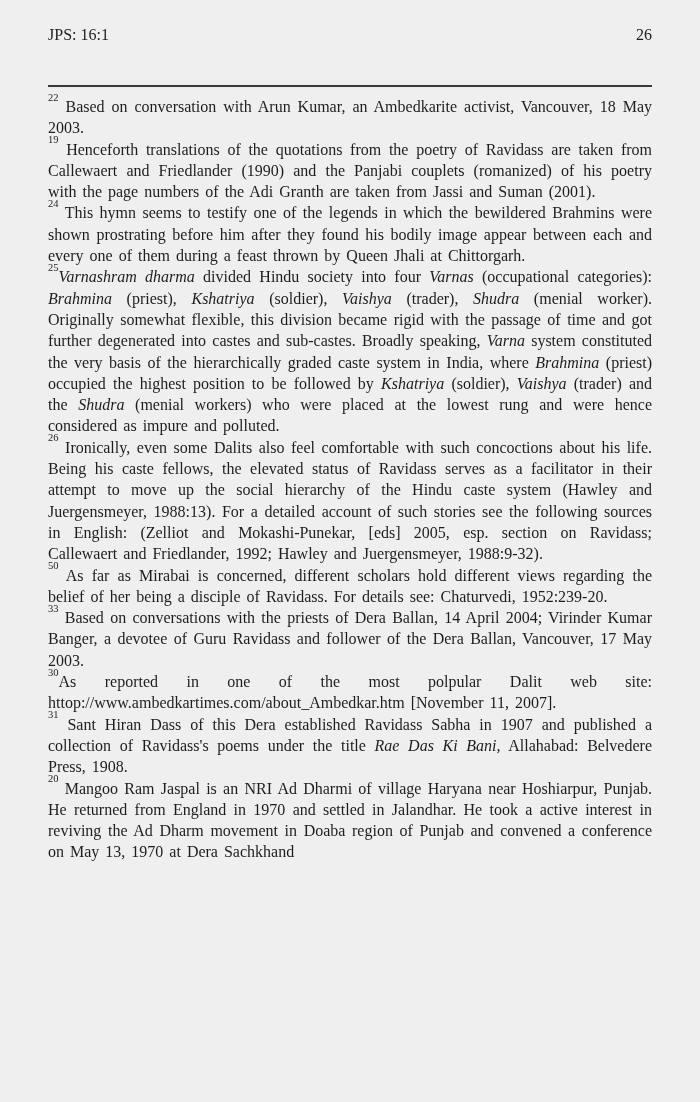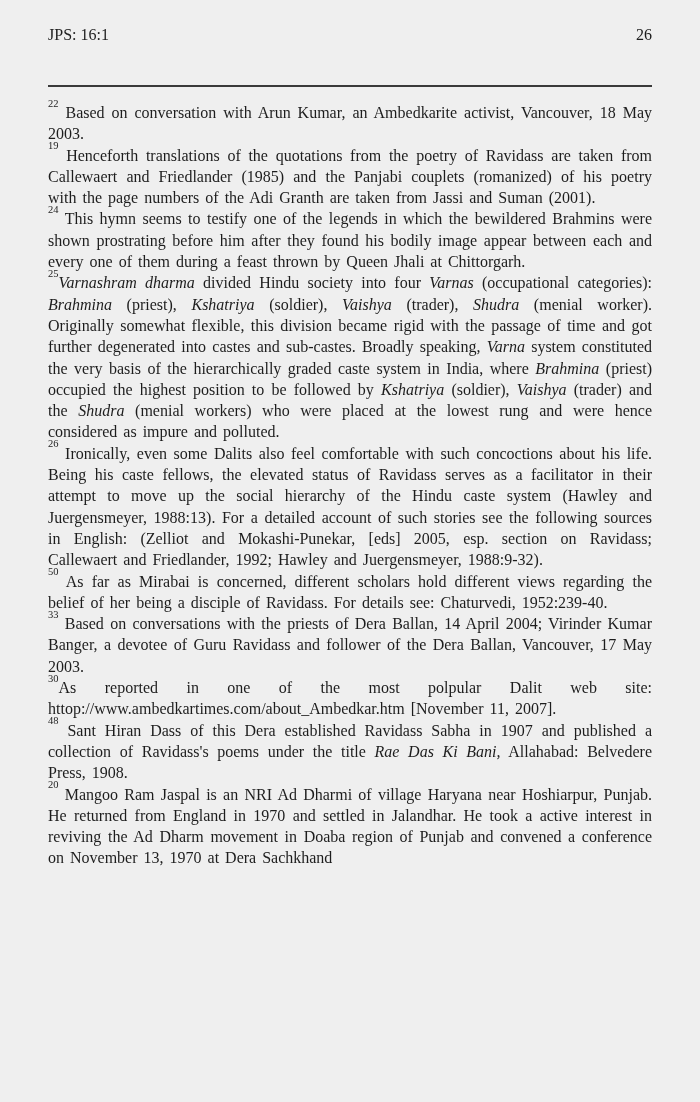--- a/index.html
+++ b/index.html
@@ -35,7 +35,7 @@
     width: 100%;
   }
   .footnotes {
-    margin-top: 15px;
+    margin-top: 9px;
     font-size: 16px;
     line-height: 21.3px;
     word-spacing: 2px;

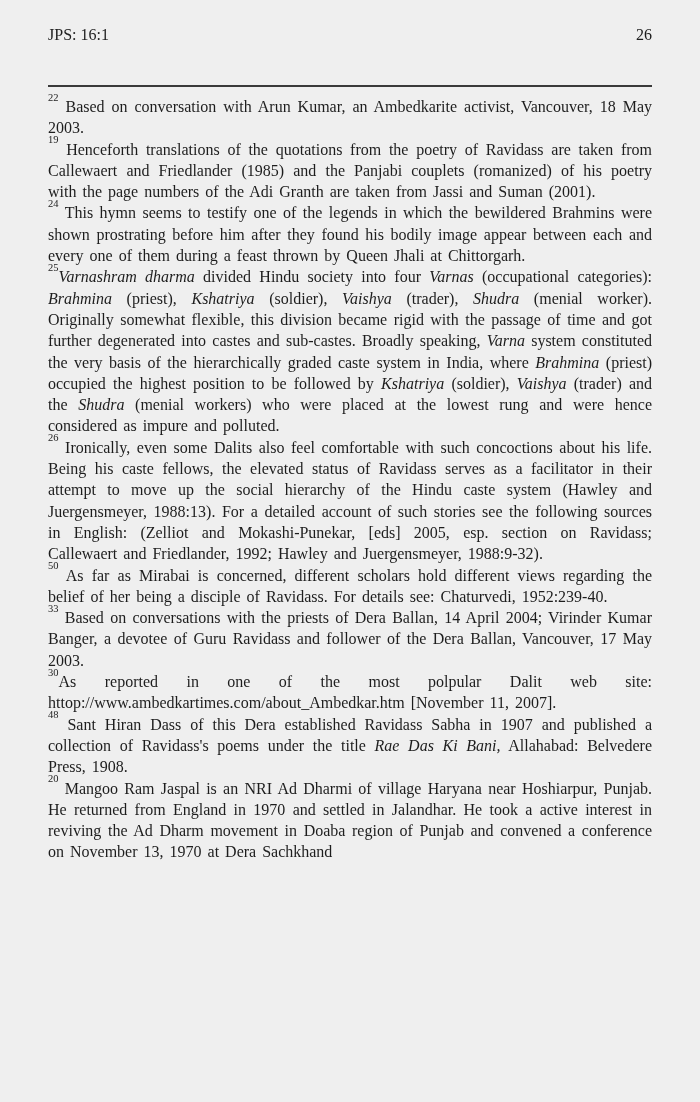--- a/index.html
+++ b/index.html
@@ -68,7 +68,7 @@
 
   <div class="footnotes">
       <p class="footnote"><sup class="fn-marker">22</sup><span> Based on conversation with Arun Kumar, an Ambedkarite activist, Vancouver, 18 May 2003.</span></p>
-      <p class="footnote"><sup class="fn-marker">19</sup><span> Henceforth translations of the quotations from the poetry of Ravidass are taken from Callewaert and Friedlander (1985) and the Panjabi couplets (romanized) of his poetry with the page numbers of the Adi Granth are taken from Jassi and Suman (2001).</span></p>
+      <p class="footnote"><sup class="fn-marker">19</sup><span> Henceforth translations of the quotations from the poetry of Ravidass are taken from Callewaert and Friedlander (1990) and the Panjabi couplets (romanized) of his poetry with the page numbers of the Adi Granth are taken from Jassi and Suman (2001).</span></p>
       <p class="footnote"><sup class="fn-marker">24</sup><span> This hymn seems to testify one of the legends in which the bewildered Brahmins were shown prostrating before him after they found his bodily image appear between each and every one of them during a feast thrown by Queen Jhali at Chittorgarh.</span></p>
       <p class="footnote"><sup class="fn-marker">25</sup><em class="fn-italic">Varnashram dharma</em><span> divided Hindu society into four </span><em class="fn-italic">Varnas</em><span> (occupational categories): </span><em class="fn-italic">Brahmina</em><span> (priest), </span><em class="fn-italic">Kshatriya</em><span> (soldier), </span><em class="fn-italic">Vaishya</em><span> (trader), </span><em class="fn-italic">Shudra</em><span> (menial worker). Originally somewhat flexible, this division became rigid with the passage of time and got further degenerated into castes and sub-castes. Broadly speaking, </span><em class="fn-italic">Varna</em><span> system constituted the very basis of the hierarchically graded caste system in India, where </span><em class="fn-italic">Brahmina</em><span> (priest) occupied the highest position to be followed by </span><em class="fn-italic">Kshatriya</em><span> (soldier), </span><em class="fn-italic">Vaishya</em><span> (trader) and the </span><em class="fn-italic">Shudra</em><span> (menial workers) who were placed at the lowest rung and were hence considered as impure and polluted.</span></p>
       <p class="footnote"><sup class="fn-marker">26</sup><span> Ironically, even some Dalits also feel comfortable with such concoctions about his life. Being his caste fellows, the elevated status of Ravidass serves as a facilitator in their attempt to move up the social hierarchy of the Hindu caste system (Hawley and Juergensmeyer, 1988:13). For a detailed account of such stories see the following sources in English: (Zelliot and Mokashi-Punekar, [eds] 2005, esp. section on Ravidass; Callewaert and Friedlander, 1992; Hawley and Juergensmeyer, 1988:9-32).</span></p>

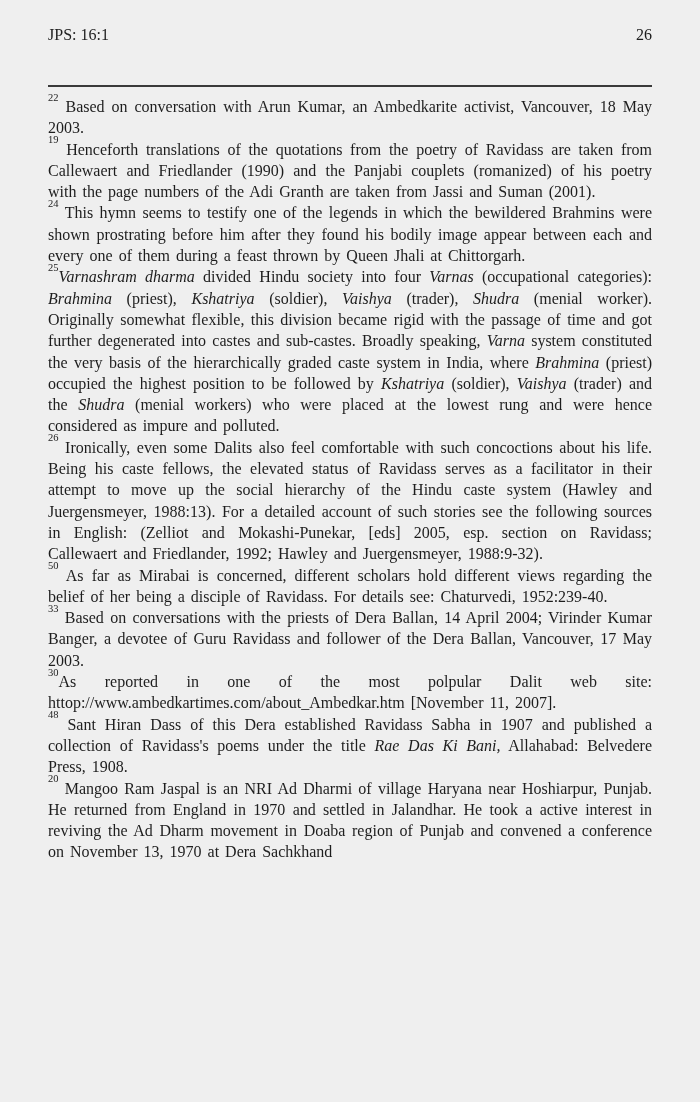--- a/index.html
+++ b/index.html
@@ -72,7 +72,7 @@
       <p class="footnote"><sup class="fn-marker">24</sup><span> This hymn seems to testify one of the legends in which the bewildered Brahmins were shown prostrating before him after they found his bodily image appear between each and every one of them during a feast thrown by Queen Jhali at Chittorgarh.</span></p>
       <p class="footnote"><sup class="fn-marker">25</sup><em class="fn-italic">Varnashram dharma</em><span> divided Hindu society into four </span><em class="fn-italic">Varnas</em><span> (occupational categories): </span><em class="fn-italic">Brahmina</em><span> (priest), </span><em class="fn-italic">Kshatriya</em><span> (soldier), </span><em class="fn-italic">Vaishya</em><span> (trader), </span><em class="fn-italic">Shudra</em><span> (menial worker). Originally somewhat flexible, this division became rigid with the passage of time and got further degenerated into castes and sub-castes. Broadly speaking, </span><em class="fn-italic">Varna</em><span> system constituted the very basis of the hierarchically graded caste system in India, where </span><em class="fn-italic">Brahmina</em><span> (priest) occupied the highest position to be followed by </span><em class="fn-italic">Kshatriya</em><span> (soldier), </span><em class="fn-italic">Vaishya</em><span> (trader) and the </span><em class="fn-italic">Shudra</em><span> (menial workers) who were placed at the lowest rung and were hence considered as impure and polluted.</span></p>
       <p class="footnote"><sup class="fn-marker">26</sup><span> Ironically, even some Dalits also feel comfortable with such concoctions about his life. Being his caste fellows, the elevated status of Ravidass serves as a facilitator in their attempt to move up the social hierarchy of the Hindu caste system (Hawley and Juergensmeyer, 1988:13). For a detailed account of such stories see the following sources in English: (Zelliot and Mokashi-Punekar, [eds] 2005, esp. section on Ravidass; Callewaert and Friedlander, 1992; Hawley and Juergensmeyer, 1988:9-32).</span></p>
-      <p class="footnote"><sup class="fn-marker">50</sup><span> As far as Mirabai is concerned, different scholars hold different views regarding the belief of her being a disciple of Ravidass. For details see: Chaturvedi, 1952:239-40.</span></p>
+      <p class="footnote"><sup class="fn-marker">50</sup><span> As far as Mirabai is concerned, different scholars hold different views regarding the belief of her being a disciple of Ravidass. For details see: Chaturvedi, 1952:239-20.</span></p>
       <p class="footnote"><sup class="fn-marker">33</sup><span> Based on conversations with the priests of Dera Ballan, 14 April 2004; Virinder Kumar Banger, a devotee of Guru Ravidass and follower of the Dera Ballan, Vancouver, 17 May 2003.</span></p>
       <p class="footnote"><sup class="fn-marker">30</sup><span>As reported in one of the most polpular Dalit web site: httop://www.ambedkartimes.com/about_Ambedkar.htm [November 11, 2007].</span></p>
       <p class="footnote"><sup class="fn-marker">48</sup><span> Sant Hiran Dass of this Dera established Ravidass Sabha in 1907 and published a collection of Ravidass's poems under the title </span><em class="fn-italic">Rae Das Ki Bani,</em><span> Allahabad: Belvedere Press, 1908.</span></p>

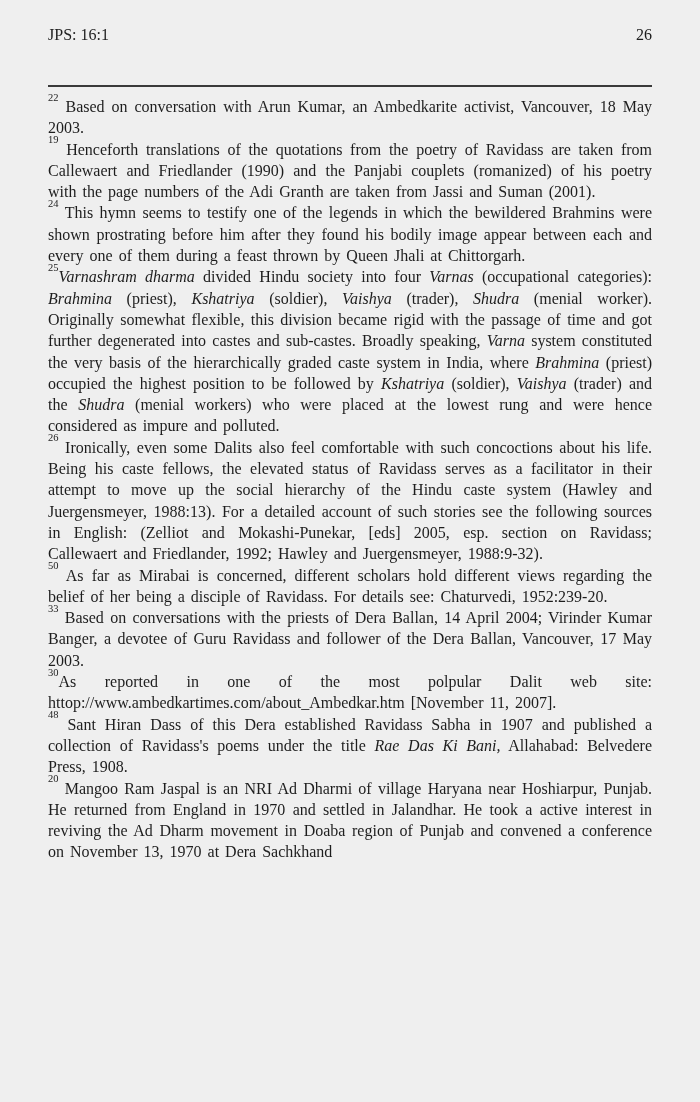--- a/index.html
+++ b/index.html
@@ -75,7 +75,7 @@
       <p class="footnote"><sup class="fn-marker">50</sup><span> As far as Mirabai is concerned, different scholars hold different views regarding the belief of her being a disciple of Ravidass. For details see: Chaturvedi, 1952:239-20.</span></p>
       <p class="footnote"><sup class="fn-marker">33</sup><span> Based on conversations with the priests of Dera Ballan, 14 April 2004; Virinder Kumar Banger, a devotee of Guru Ravidass and follower of the Dera Ballan, Vancouver, 17 May 2003.</span></p>
       <p class="footnote"><sup class="fn-marker">30</sup><span>As reported in one of the most polpular Dalit web site: httop://www.ambedkartimes.com/about_Ambedkar.htm [November 11, 2007].</span></p>
-      <p class="footnote"><sup class="fn-marker">48</sup><span> Sant Hiran Dass of this Dera established Ravidass Sabha in 1907 and published a collection of Ravidass's poems under the title </span><em class="fn-italic">Rae Das Ki Bani,</em><span> Allahabad: Belvedere Press, 1908.</span></p>
+      <p class="footnote"><sup class="fn-marker">31</sup><span> Sant Hiran Dass of this Dera established Ravidass Sabha in 1907 and published a collection of Ravidass's poems under the title </span><em class="fn-italic">Rae Das Ki Bani,</em><span> Allahabad: Belvedere Press, 1908.</span></p>
       <p class="footnote"><sup class="fn-marker">20</sup><span> Mangoo Ram Jaspal is an NRI Ad Dharmi of village Haryana near Hoshiarpur, Punjab. He returned from England in 1970 and settled in Jalandhar. He took a active interest in reviving the Ad Dharm movement in Doaba region of Punjab and convened a conference on November 13, 1970 at Dera Sachkhand</span></p>
     </div>
 

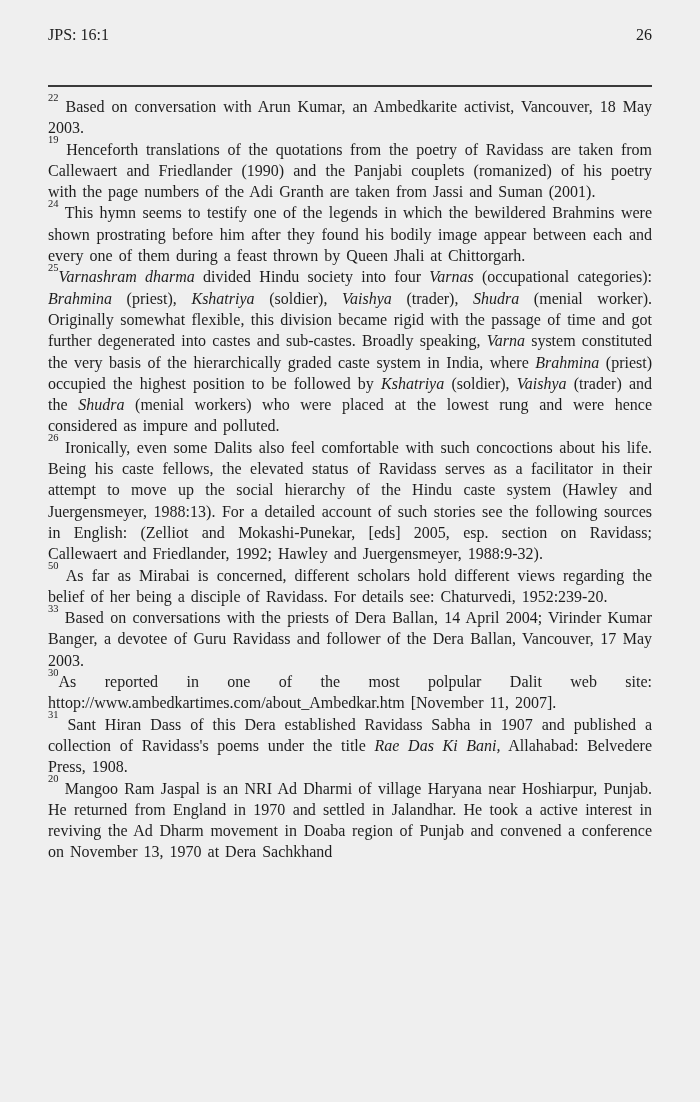--- a/index.html
+++ b/index.html
@@ -76,7 +76,7 @@
       <p class="footnote"><sup class="fn-marker">33</sup><span> Based on conversations with the priests of Dera Ballan, 14 April 2004; Virinder Kumar Banger, a devotee of Guru Ravidass and follower of the Dera Ballan, Vancouver, 17 May 2003.</span></p>
       <p class="footnote"><sup class="fn-marker">30</sup><span>As reported in one of the most polpular Dalit web site: httop://www.ambedkartimes.com/about_Ambedkar.htm [November 11, 2007].</span></p>
       <p class="footnote"><sup class="fn-marker">31</sup><span> Sant Hiran Dass of this Dera established Ravidass Sabha in 1907 and published a collection of Ravidass's poems under the title </span><em class="fn-italic">Rae Das Ki Bani,</em><span> Allahabad: Belvedere Press, 1908.</span></p>
-      <p class="footnote"><sup class="fn-marker">20</sup><span> Mangoo Ram Jaspal is an NRI Ad Dharmi of village Haryana near Hoshiarpur, Punjab. He returned from England in 1970 and settled in Jalandhar. He took a active interest in reviving the Ad Dharm movement in Doaba region of Punjab and convened a conference on November 13, 1970 at Dera Sachkhand</span></p>
+      <p class="footnote"><sup class="fn-marker">20</sup><span> Mangoo Ram Jaspal is an NRI Ad Dharmi of village Haryana near Hoshiarpur, Punjab. He returned from England in 1970 and settled in Jalandhar. He took a active interest in reviving the Ad Dharm movement in Doaba region of Punjab and convened a conference on May 13, 1970 at Dera Sachkhand</span></p>
     </div>
 
 </div>

